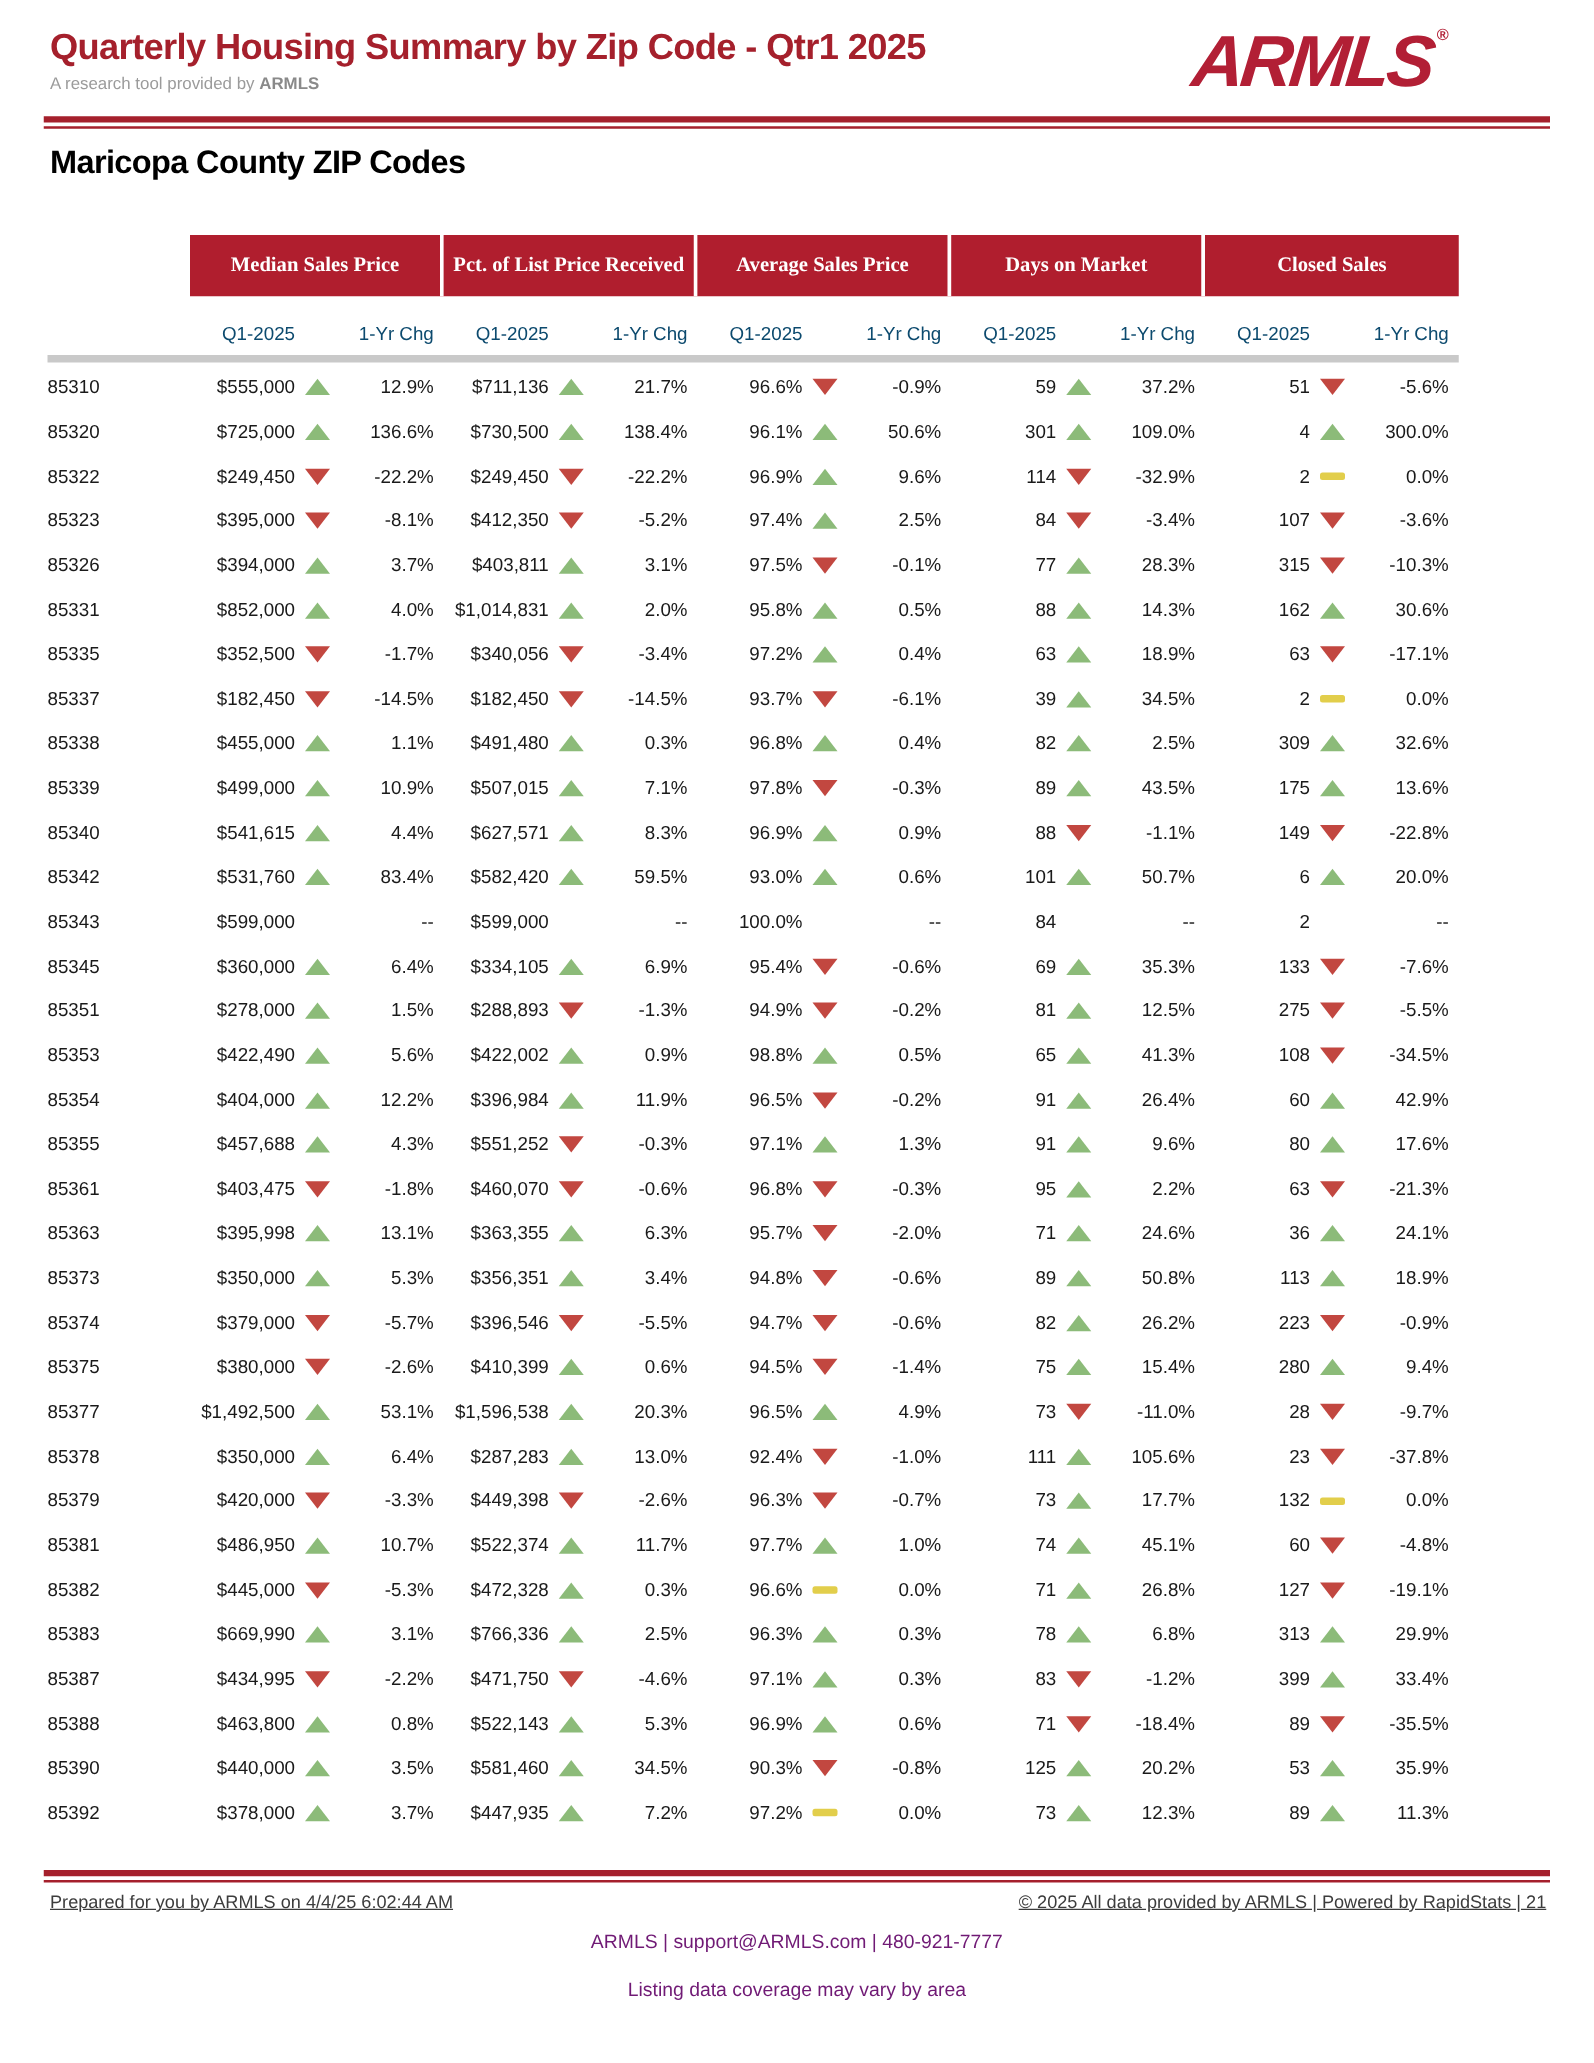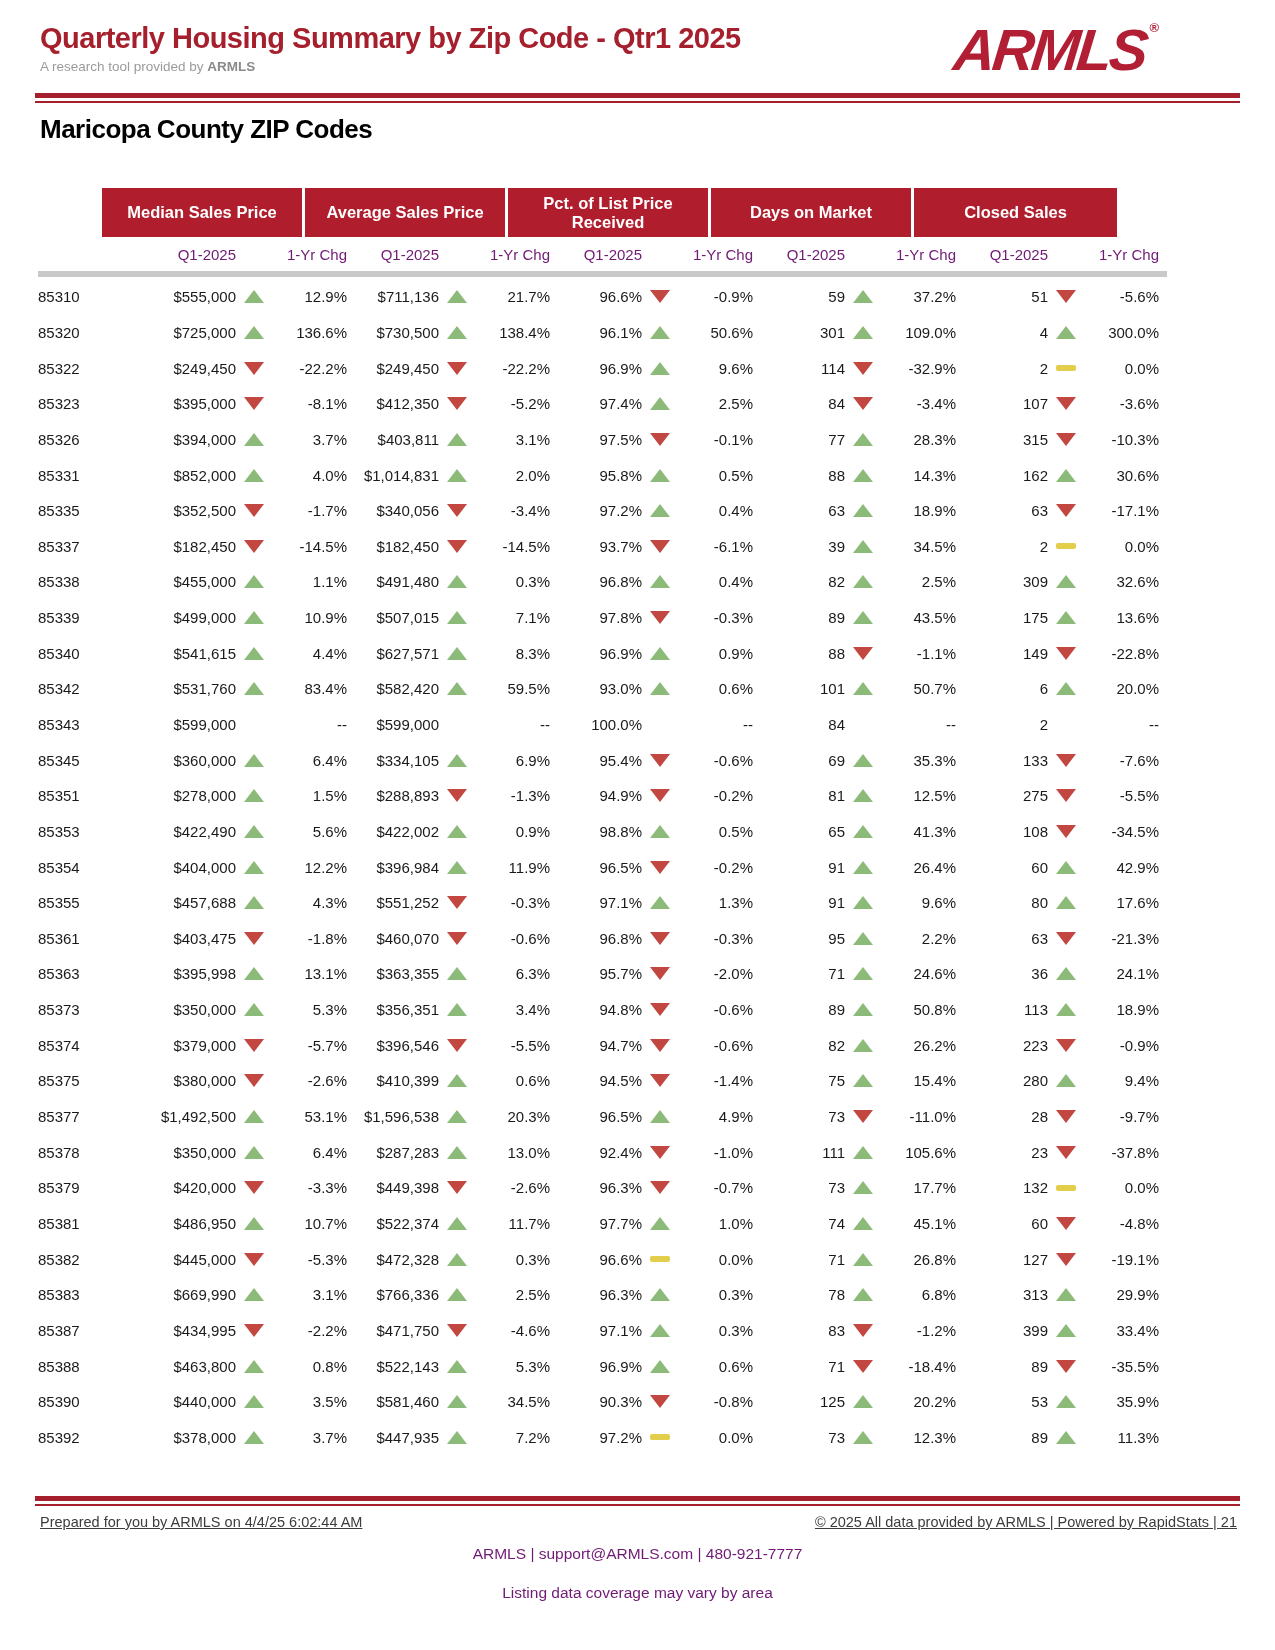--- a/index.html
+++ b/index.html
@@ -22,7 +22,7 @@
 
   
   .table { position:absolute; top:188px; left:38px; width:1129px; }
-  .bands { display:flex; margin-left:64px; }
+  .bands { display:flex; margin-left:114px;font-family:Liberation Serif, serif; }
   .band { width:203px; height:49px; background:#b01e2e; color:#fff; font-weight:bold; font-size:16.5px; display:flex; align-items:center; justify-content:center; text-align:center; line-height:1.15; border-right:3px solid #fff; padding:0 6px; }
   .band:last-child { border-right:none; }
 

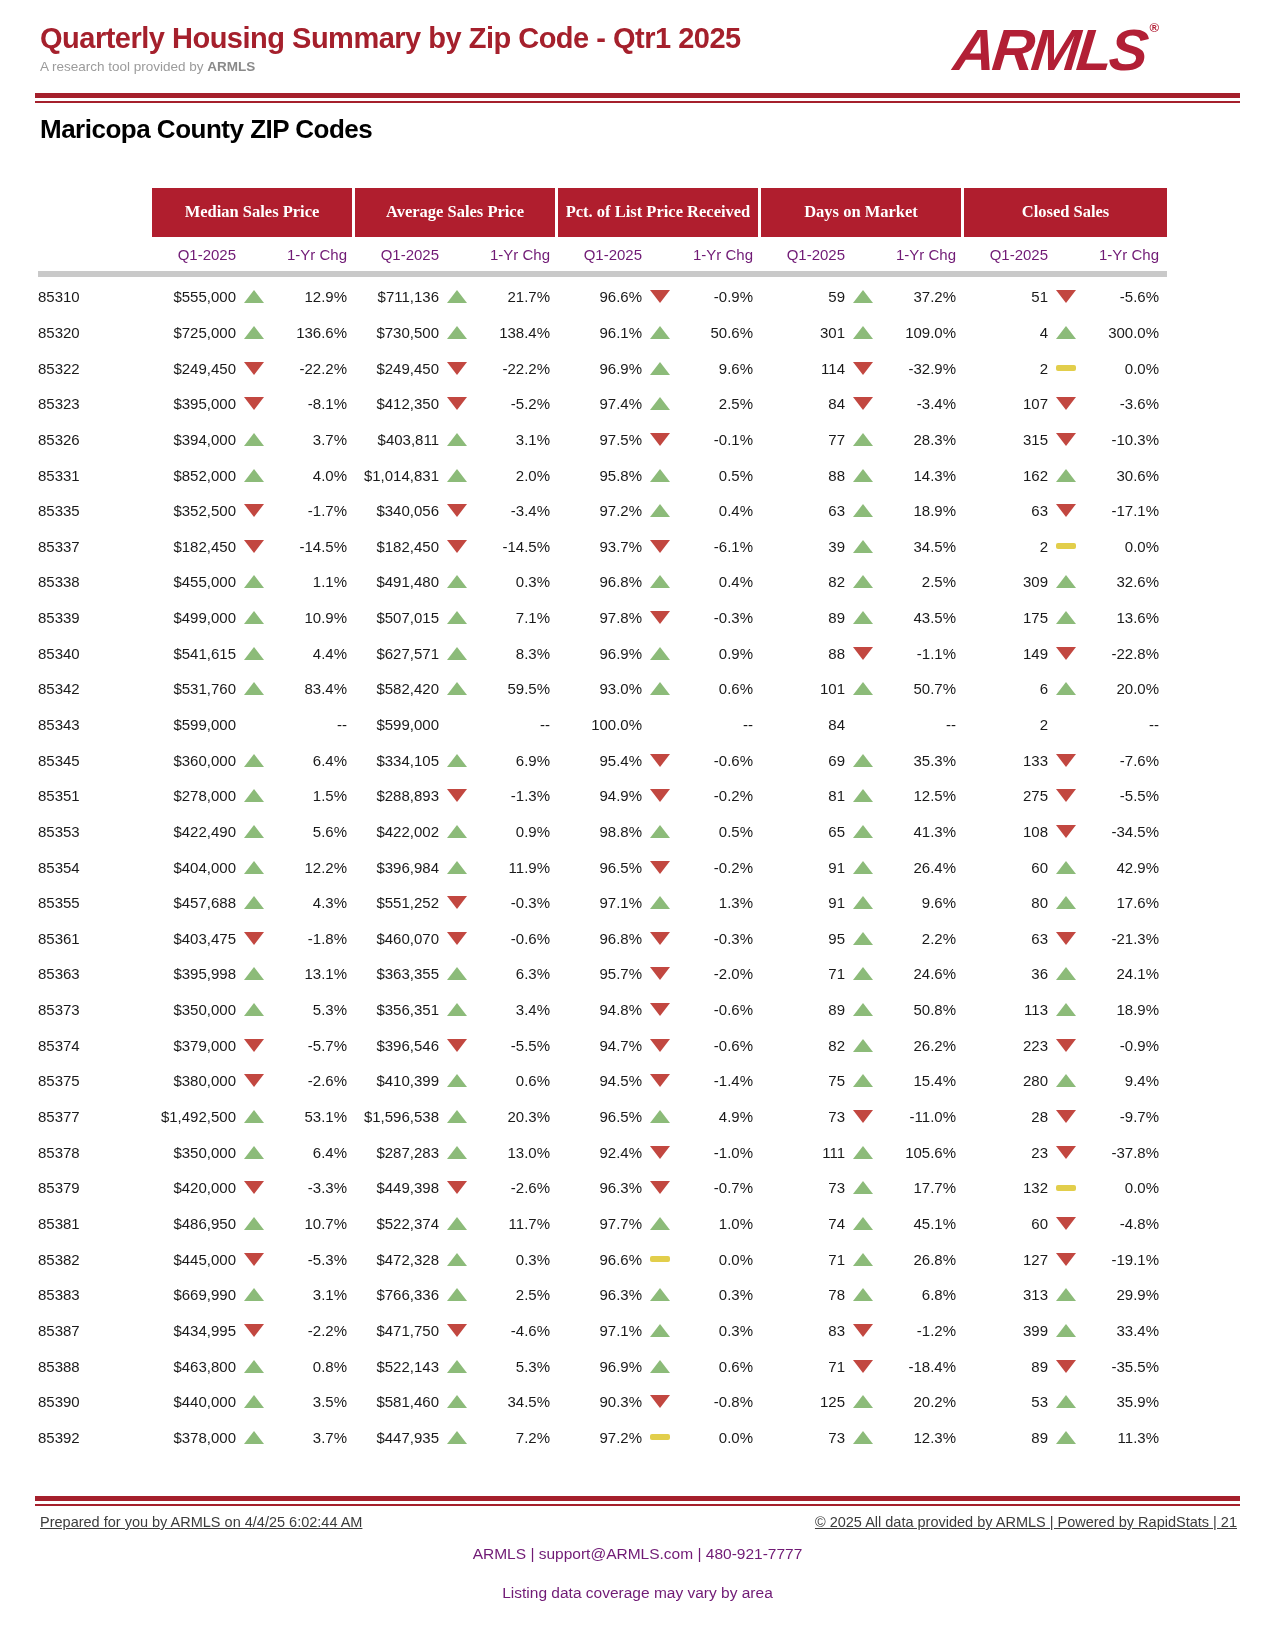--- a/index.html
+++ b/index.html
@@ -75,8 +75,8 @@
   <div class="table">
     <div class="bands">
       <div class="band">Median Sales Price</div>
+      <div class="band">Pct. of List Price Received</div>
       <div class="band">Average Sales Price</div>
-      <div class="band">Pct. of List Price Received</div>
       <div class="band">Days on Market</div>
       <div class="band">Closed Sales</div>
     </div>

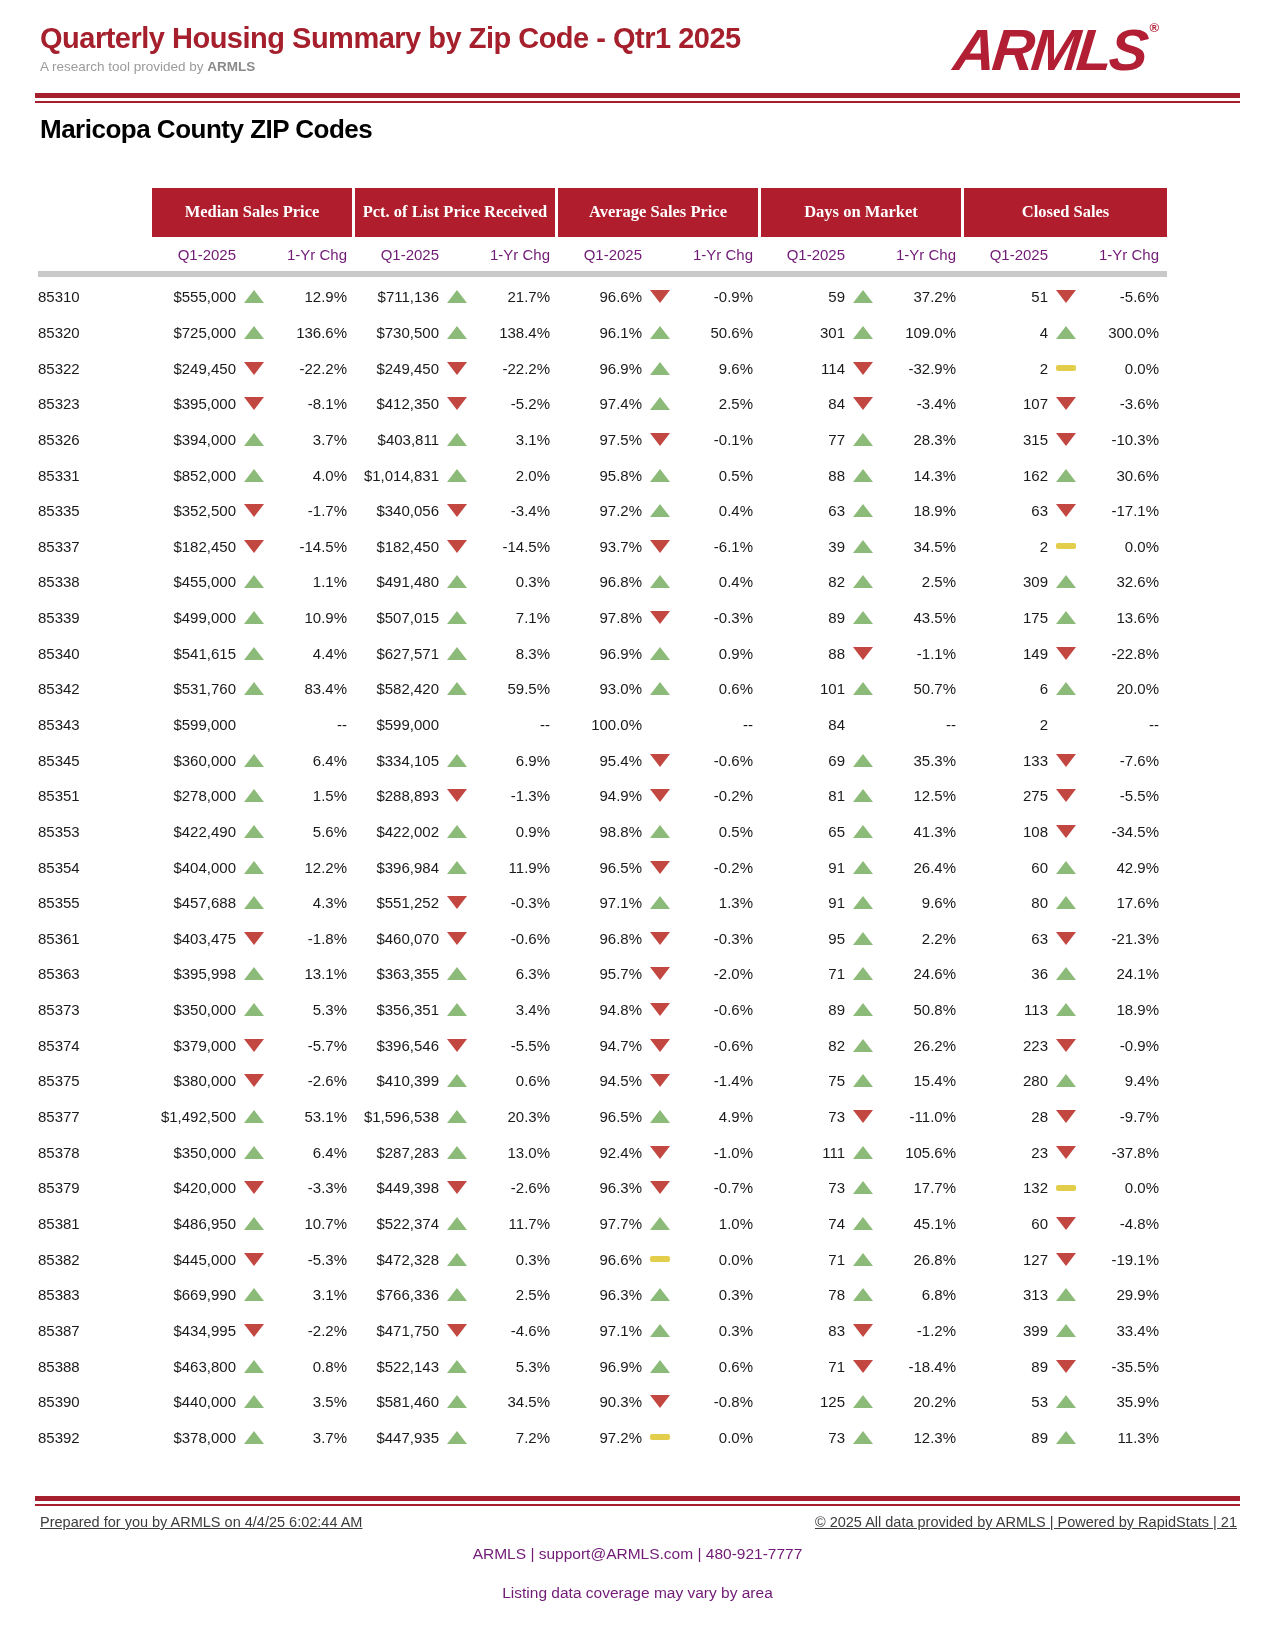--- a/index.html
+++ b/index.html
@@ -27,7 +27,7 @@
   .band:last-child { border-right:none; }
 
   .subrow, .trow { display:grid; grid-template-columns:114px repeat(5, 84px 36px 83px); align-items:center; }
-  .subrow { height:34px; font-size:15px; color:#701a75; }
+  .subrow { height:34px; font-size:15px; color:#0c4a6e;margin-top:13px; }
   .subrow .q { text-align:right; }
   .subrow .chg { text-align:right; padding-right:8px; }
 

